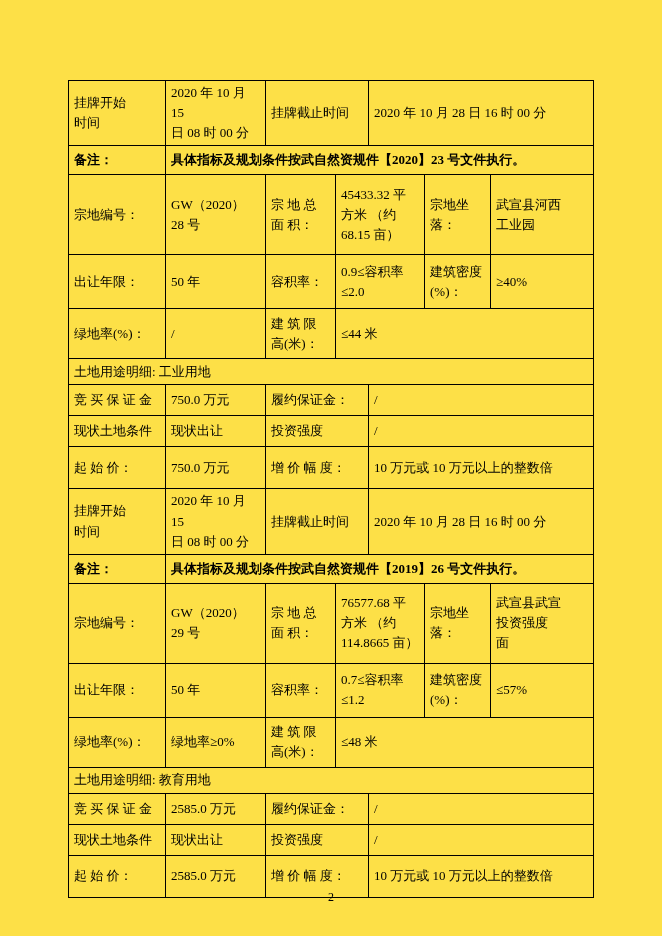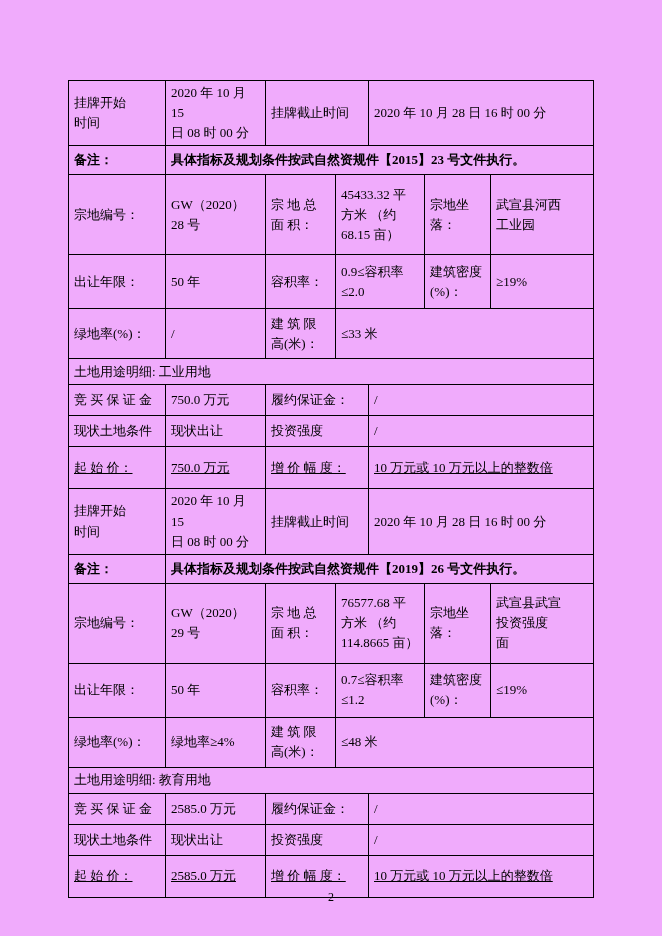--- a/index.html
+++ b/index.html
@@ -11,7 +11,7 @@
     position: relative;
     width: 662px;
     height: 936px;
-    background: #f0abfc;
+    background: #fde047;
     font-family: "Liberation Serif", "DejaVu Serif", serif;
     color: #000000;
     overflow: hidden;

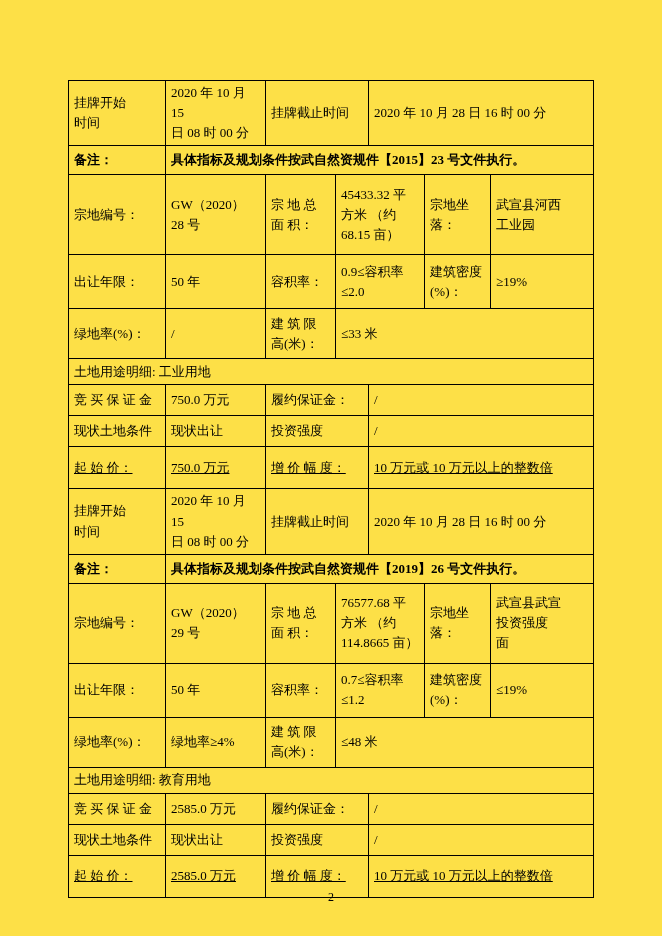--- a/index.html
+++ b/index.html
@@ -80,7 +80,7 @@
       </tr>
       <tr class="r2">
         <td>备注：</td>
-        <td colspan="6">具体指标及规划条件按武自然资规件【2015】23 号文件执行。</td>
+        <td colspan="6">具体指标及规划条件按武自然资规件【2020】23 号文件执行。</td>
       </tr>
       <tr class="r3">
         <td>宗地编号：</td>

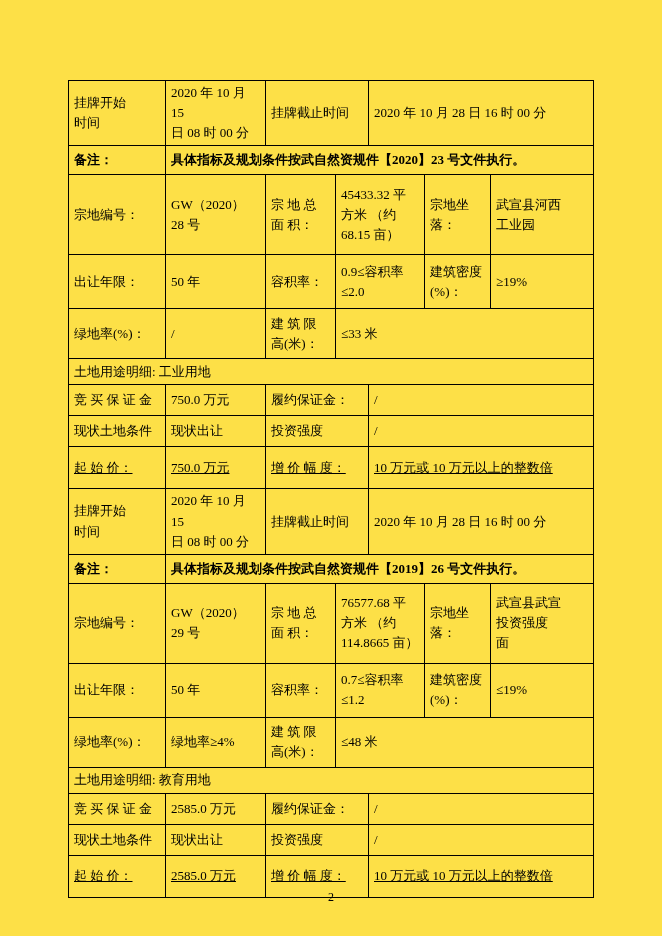--- a/index.html
+++ b/index.html
@@ -103,7 +103,7 @@
 ≤2.0</td>
         <td>建筑密度
 (%)：</td>
-        <td class="tc">≥19%</td>
+        <td class="tc">≥40%</td>
       </tr>
       <tr class="r5">
         <td>绿地率(%)：</td>

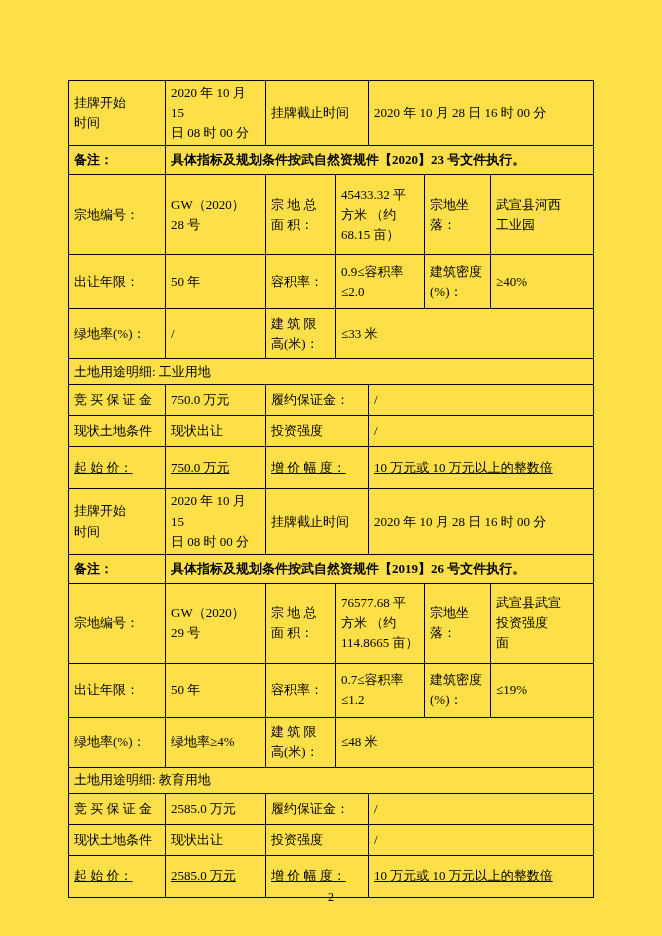--- a/index.html
+++ b/index.html
@@ -110,7 +110,7 @@
         <td class="tc">/</td>
         <td>建 筑 限
 高(米)：</td>
-        <td colspan="4">≤33 米</td>
+        <td colspan="4">≤44 米</td>
       </tr>
       <tr class="r6">
         <td colspan="7">土地用途明细: 工业用地</td>

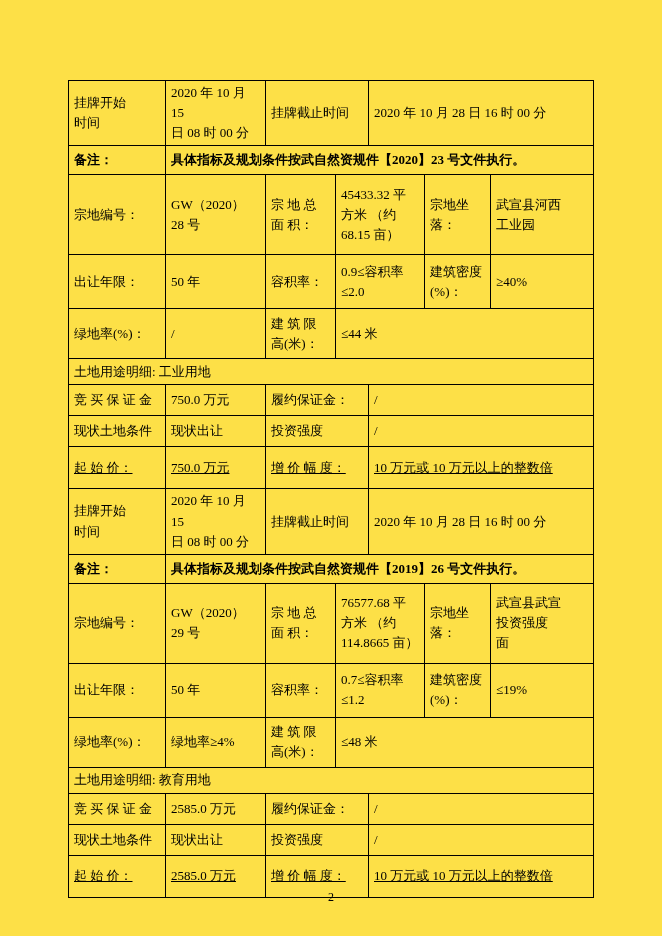--- a/index.html
+++ b/index.html
@@ -44,7 +44,7 @@
   tr.r6 { height: 26px; }
   tr.r7 { height: 31px; }
   tr.r8 { height: 31px; }
-  tr.r9 { height: 42px; text-decoration: underline; }
+  tr.r9 { height: 42px; }
   .page-number {
     position: absolute;
     top: 890px;

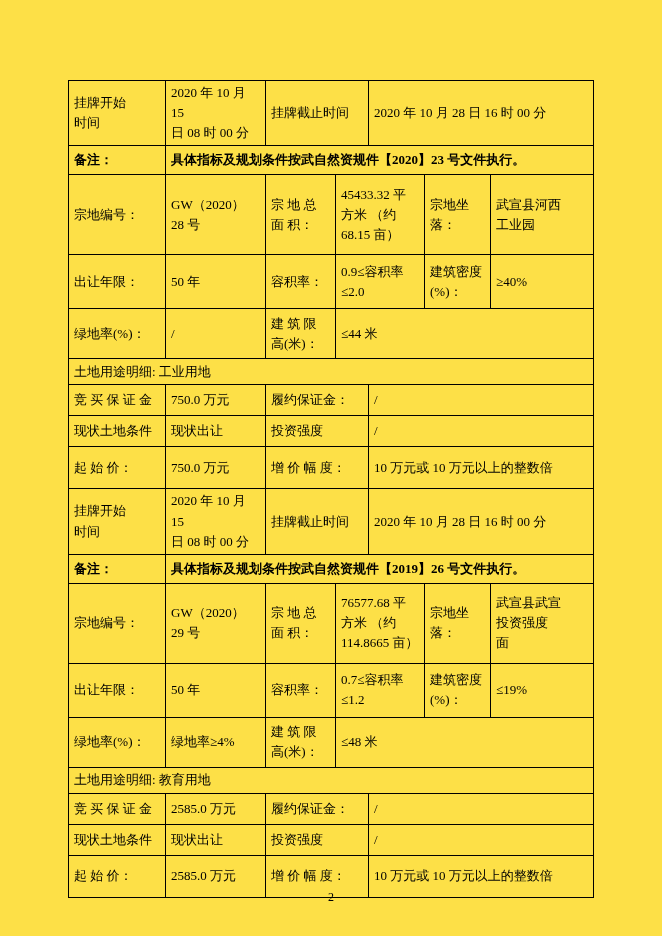--- a/index.html
+++ b/index.html
@@ -168,7 +168,7 @@
 ≤1.2</td>
         <td>建筑密度
 (%)：</td>
-        <td class="tc">≤19%</td>
+        <td class="tc">≤57%</td>
       </tr>
       <tr class="r5">
         <td>绿地率(%)：</td>

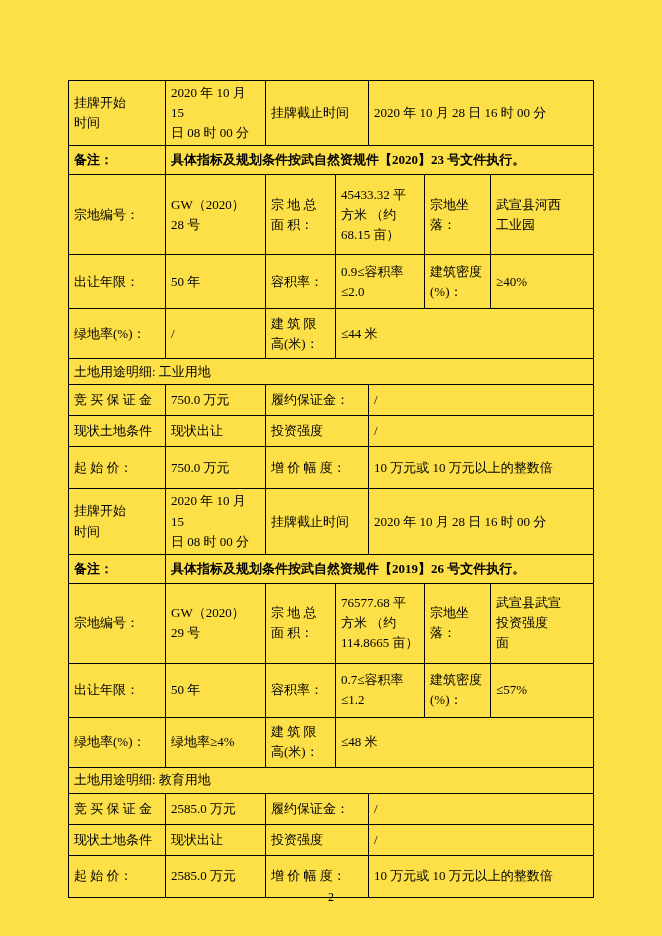--- a/index.html
+++ b/index.html
@@ -172,7 +172,7 @@
       </tr>
       <tr class="r5">
         <td>绿地率(%)：</td>
-        <td class="tc">绿地率≥4%</td>
+        <td class="tc">绿地率≥0%</td>
         <td>建 筑 限
 高(米)：</td>
         <td colspan="4">≤48 米</td>

